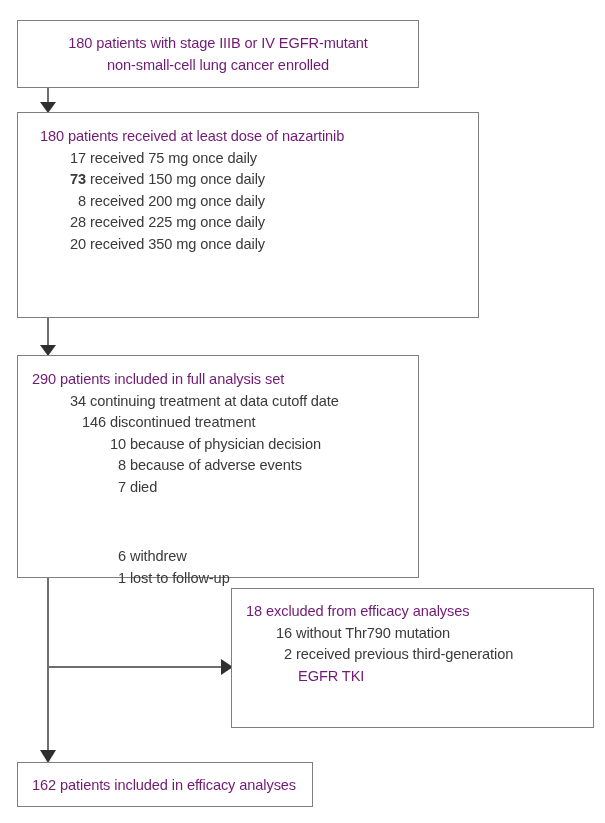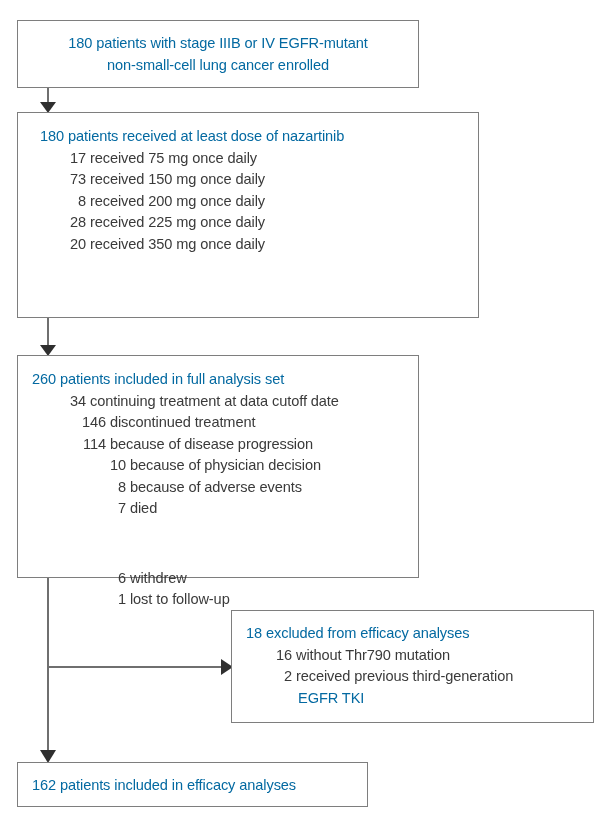--- a/index.html
+++ b/index.html
@@ -38,7 +38,7 @@
     font-size: 14.6px;
     line-height: 21.5px;
     white-space: pre;
-    color: #0369a1;
+    color: #701a75;
     letter-spacing: -0.1px;
   }
   .ln.center { text-align: center; }

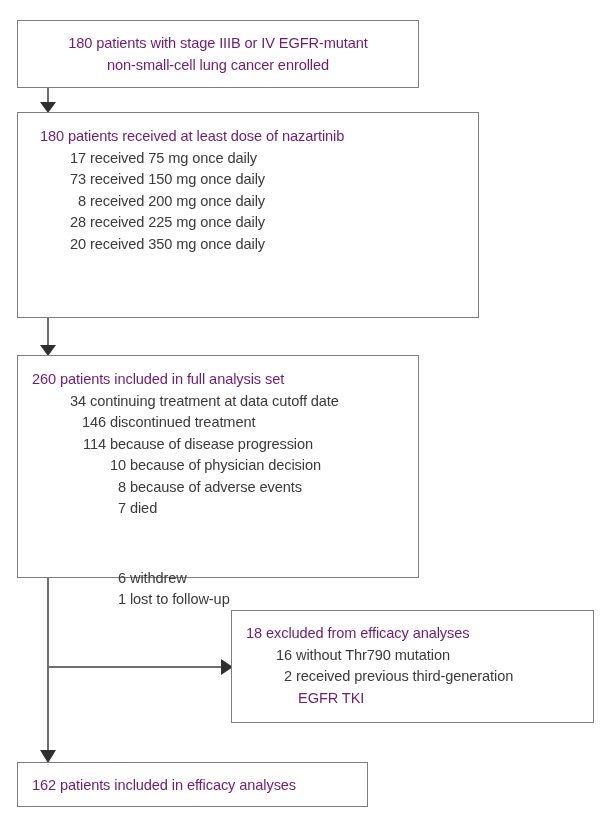--- a/index.html
+++ b/index.html
@@ -116,7 +116,7 @@
       <div class="ln">180 patients received at least dose of nazartinib</div>
       <div id="dosed-items">
           <div class="row" style="padding-left: 24px;"><span class="num" style="width: 22px;">17</span><span class="lbl"> received 75 mg once daily</span></div>
-          <div class="row" style="padding-left: 24px;"><span class="num" style="width: 22px;">73</span><span class="lbl"> received 150 mg once daily</span></div>
+          <div class="row" style="padding-left: 24px;"><span class="num" style="width: 22px; font-weight: bold;">73</span><span class="lbl"> received 150 mg once daily</span></div>
           <div class="row" style="padding-left: 24px;"><span class="num" style="width: 22px;">8</span><span class="lbl"> received 200 mg once daily</span></div>
           <div class="row" style="padding-left: 24px;"><span class="num" style="width: 22px;">28</span><span class="lbl"> received 225 mg once daily</span></div>
           <div class="row" style="padding-left: 24px;"><span class="num" style="width: 22px;">20</span><span class="lbl"> received 350 mg once daily</span></div>

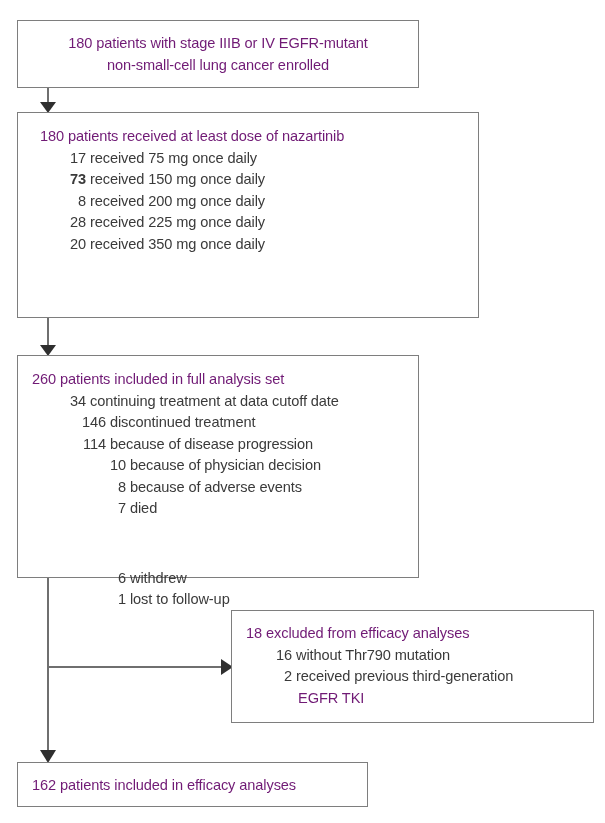--- a/index.html
+++ b/index.html
@@ -126,7 +126,7 @@
 
   <div class="box" id="box-fullset">
     <div class="lines">
-      <div class="ln">260 patients included in full analysis set</div>
+      <div class="ln">290 patients included in full analysis set</div>
       <div id="fullset-items">
           <div class="row" style="padding-left: 24px;"><span class="num" style="width: 30px;">34</span><span class="lbl"> continuing treatment at data cutoff date</span></div>
           <div class="row" style="padding-left: 44px;"><span class="num" style="width: 30px;">146</span><span class="lbl"> discontinued treatment</span></div>

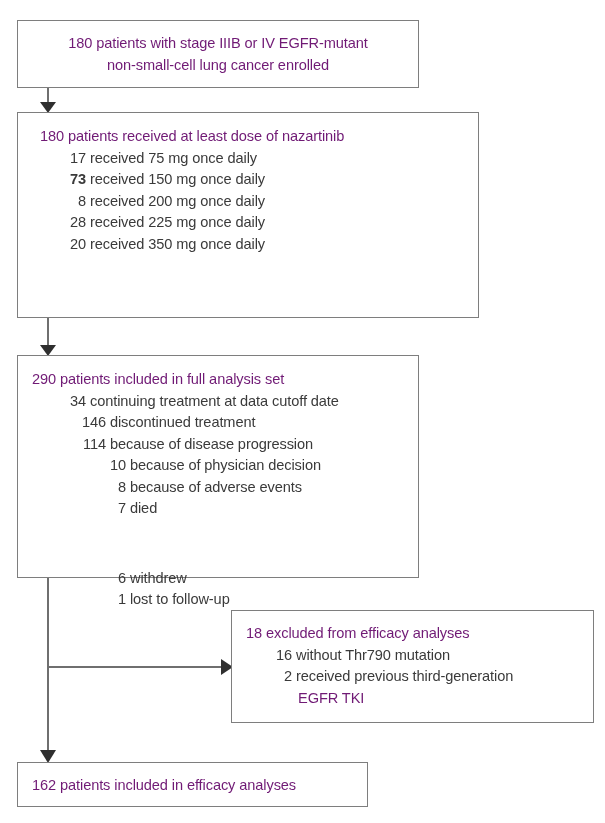--- a/index.html
+++ b/index.html
@@ -130,7 +130,6 @@
       <div id="fullset-items">
           <div class="row" style="padding-left: 24px;"><span class="num" style="width: 30px;">34</span><span class="lbl"> continuing treatment at data cutoff date</span></div>
           <div class="row" style="padding-left: 44px;"><span class="num" style="width: 30px;">146</span><span class="lbl"> discontinued treatment</span></div>
-          <div class="row" style="padding-left: 44px;"><span class="num" style="width: 30px;">114</span><span class="lbl"> because of disease progression</span></div>
           <div class="row" style="padding-left: 64px;"><span class="num" style="width: 30px;">10</span><span class="lbl"> because of physician decision</span></div>
           <div class="row" style="padding-left: 64px;"><span class="num" style="width: 30px;">8</span><span class="lbl"> because of adverse events</span></div>
           <div class="row" style="padding-left: 64px;"><span class="num" style="width: 30px;">7</span><span class="lbl"> died</span></div>

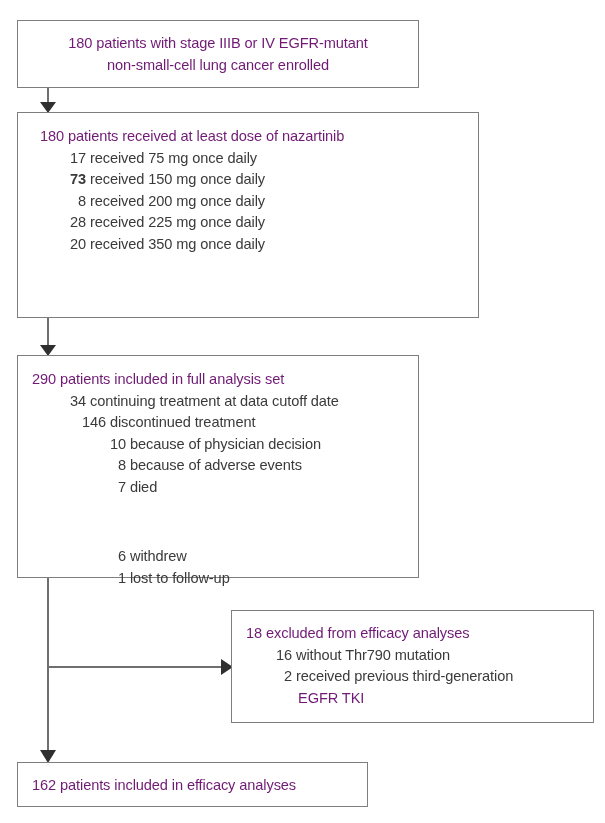--- a/index.html
+++ b/index.html
@@ -70,7 +70,7 @@
   #box-enrolled   { left: 17px;  top: 20px;  width: 402px; height: 68px; }
   #box-dosed      { left: 17px;  top: 112px; width: 462px; height: 206px; }
   #box-fullset    { left: 17px;  top: 355px; width: 402px; height: 223px; }
-  #box-excluded   { left: 231px; top: 610px; width: 363px; height: 113px; }
+  #box-excluded   { left: 231px; top: 588px; width: 363px; height: 140px; }
   #box-efficacy   { left: 17px;  top: 762px; width: 351px; height: 45px; }
 
   #box-enrolled .lines  { padding: 12px 14px 0 14px; box-sizing: border-box; }

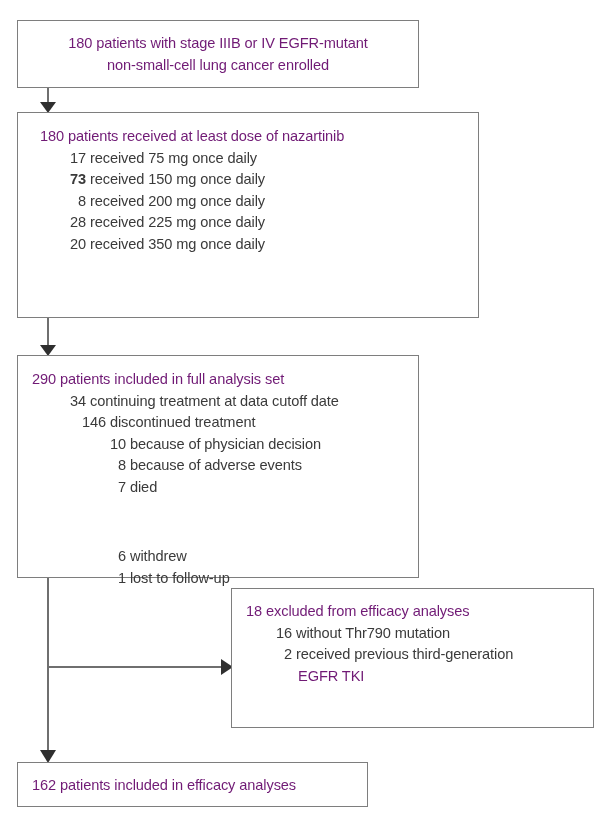--- a/index.html
+++ b/index.html
@@ -71,7 +71,7 @@
   #box-dosed      { left: 17px;  top: 112px; width: 462px; height: 206px; }
   #box-fullset    { left: 17px;  top: 355px; width: 402px; height: 223px; }
   #box-excluded   { left: 231px; top: 588px; width: 363px; height: 140px; }
-  #box-efficacy   { left: 17px;  top: 762px; width: 351px; height: 45px; }
+  #box-efficacy   { left: 17px;  top: 762px; width: 296px; height: 45px; }
 
   #box-enrolled .lines  { padding: 12px 14px 0 14px; box-sizing: border-box; }
   #box-dosed .lines     { padding: 13px 0 0 22px;   box-sizing: border-box; }

